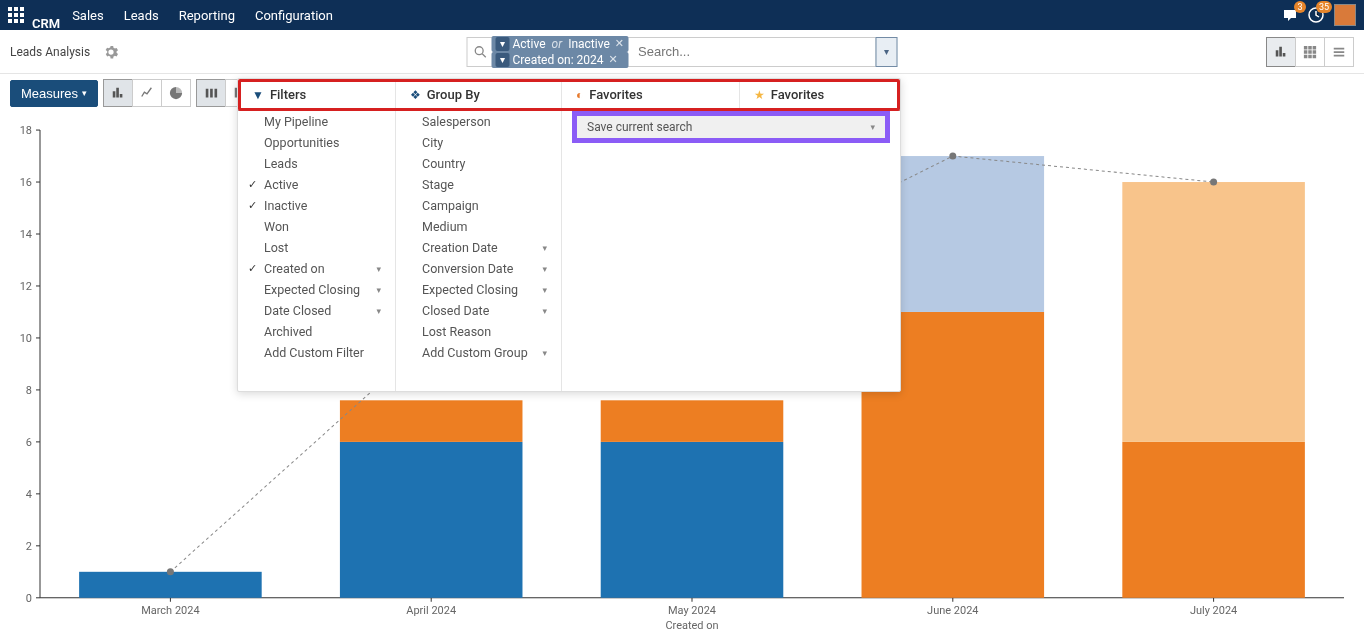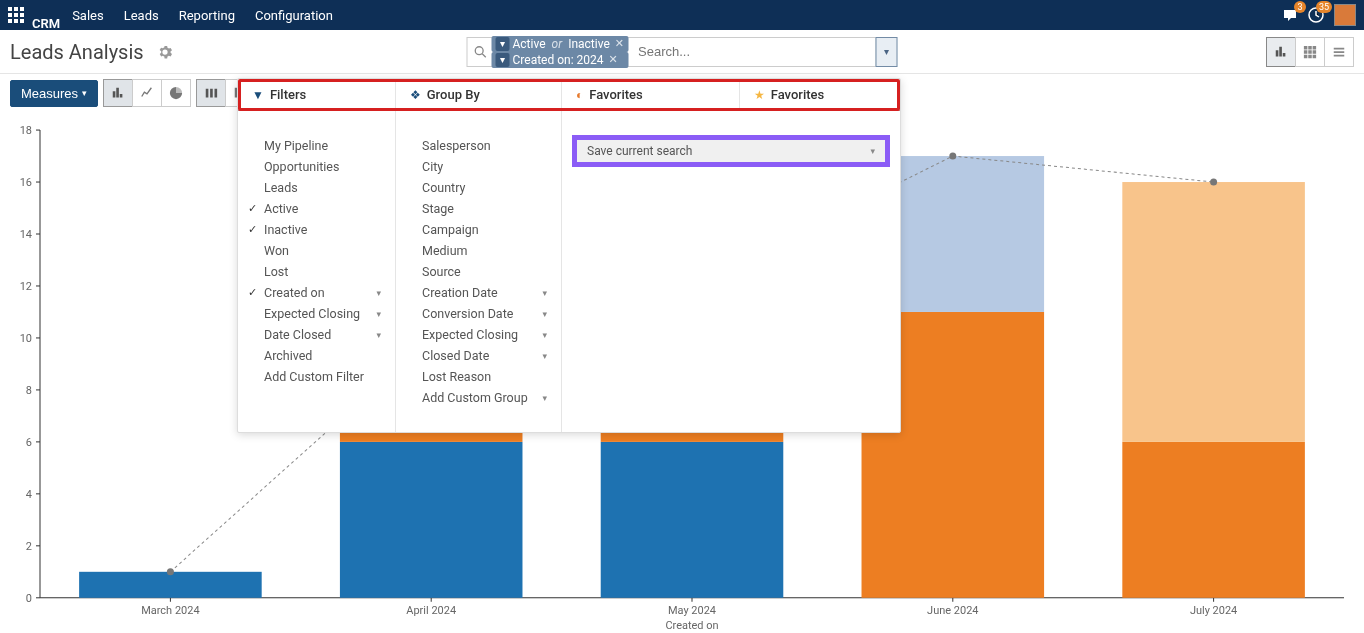--- a/index.html
+++ b/index.html
@@ -19,7 +19,7 @@
     
     
     .control-row { height: 44px; display: flex; align-items: center; padding: 0 10px; border-bottom: 1px solid #e5e5e5; position: relative; }
-    .page-title { font-size: 20px; color: #444; display: flex; align-items: center; gap: 14px; }
+    .page-title { font-size: 12px; color: #444; display: flex; align-items: center; gap: 14px; }
     
     .search-wrap { position: absolute; left: 50%; transform: translateX(-50%); display: flex; align-items: center; }
     .search-box { display: flex; align-items: center; border: 1px solid #ccc; background: #fff; height: 30px; width: 410px; padding: 0 6px; gap: 4px; font-size: 12px; }

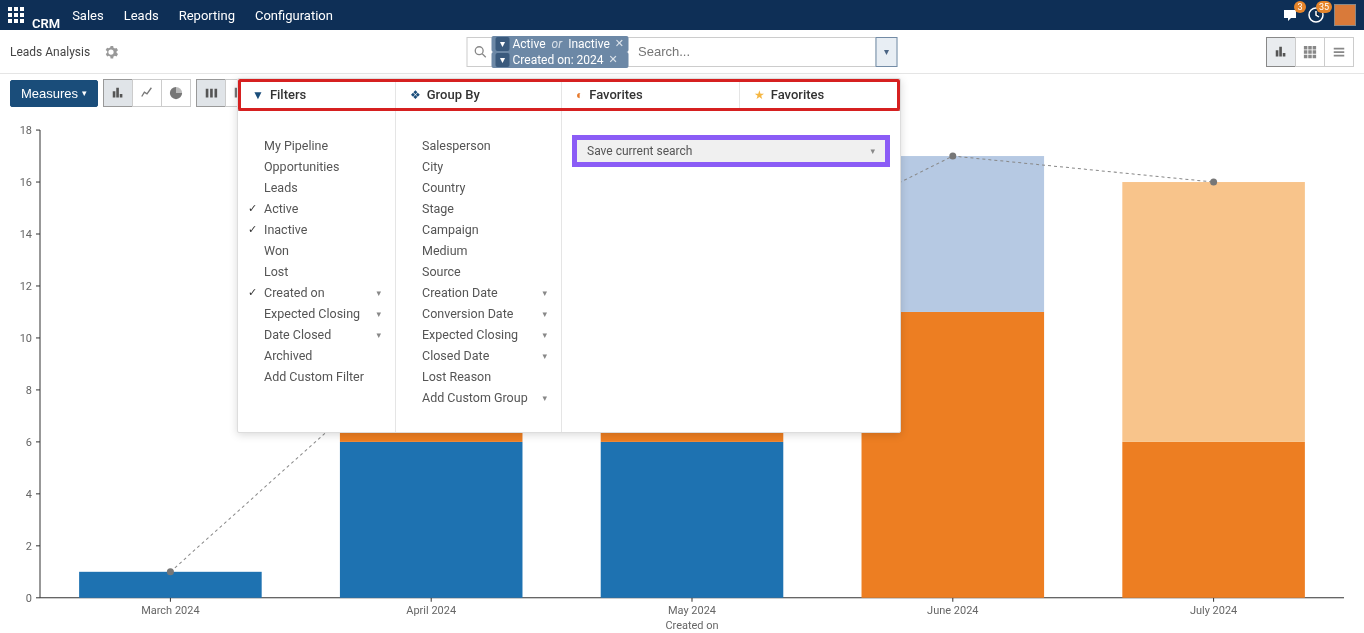--- a/index.html
+++ b/index.html
@@ -55,7 +55,7 @@
     .c-favorites { flex: 1; } .c-favorites .hicon { color: #f5b642; }
     
     .dropdown-body { display: flex; min-height: 280px; }
-    .db-col { padding: 24px 0; font-size: 12.5px; color: #555; text-align: center; }
+    .db-col { padding: 0 0; font-size: 12.5px; color: #555; text-align: center; }
     .db-col:not(:last-child) { border-right: 1px solid #e5e5e5; }
     .db-filters { width: 158px; } .db-groupby { width: 166px; } .db-comparison { width: 178px; } .db-favorites { flex: 1; }
     .db-item { padding: 3px 14px 3px 26px; cursor: pointer; position: relative; display: flex; align-items: center; }

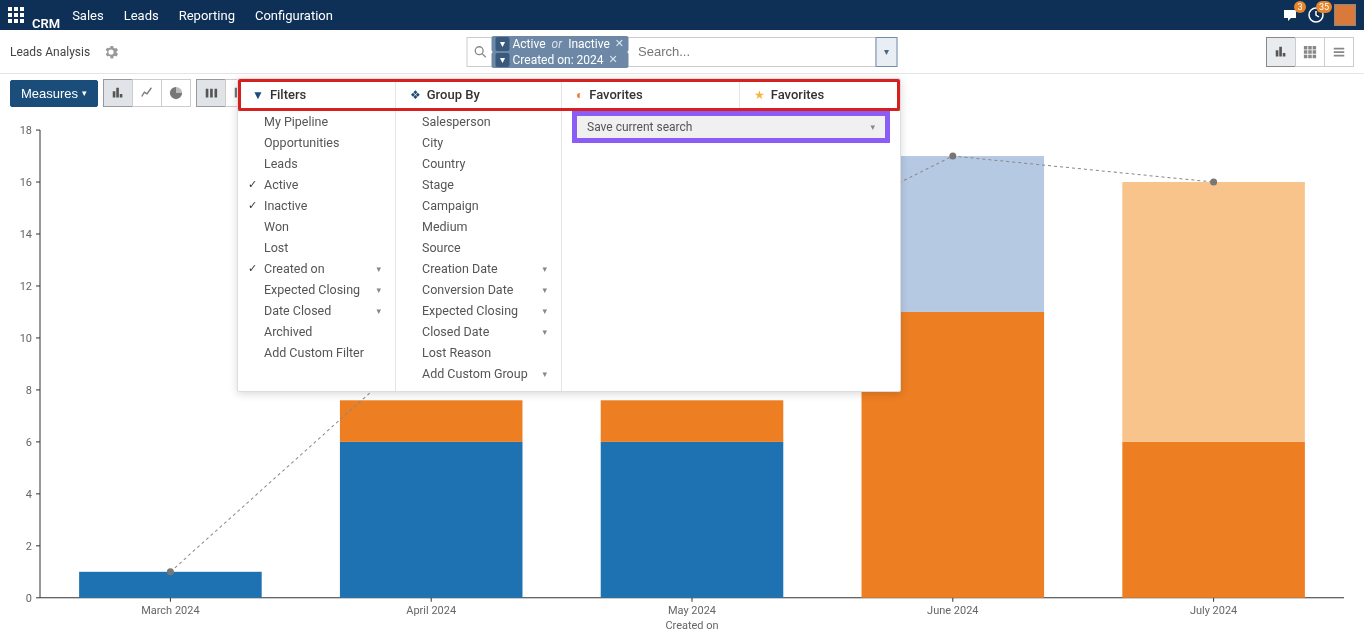--- a/index.html
+++ b/index.html
@@ -284,9 +284,6 @@
         </div>
         <div class="db-item">
           <span>Medium</span>
-        </div>
-        <div class="db-item">
-          <span>Source</span>
         </div>
         <div class="db-item">
           <span>Creation Date</span>

